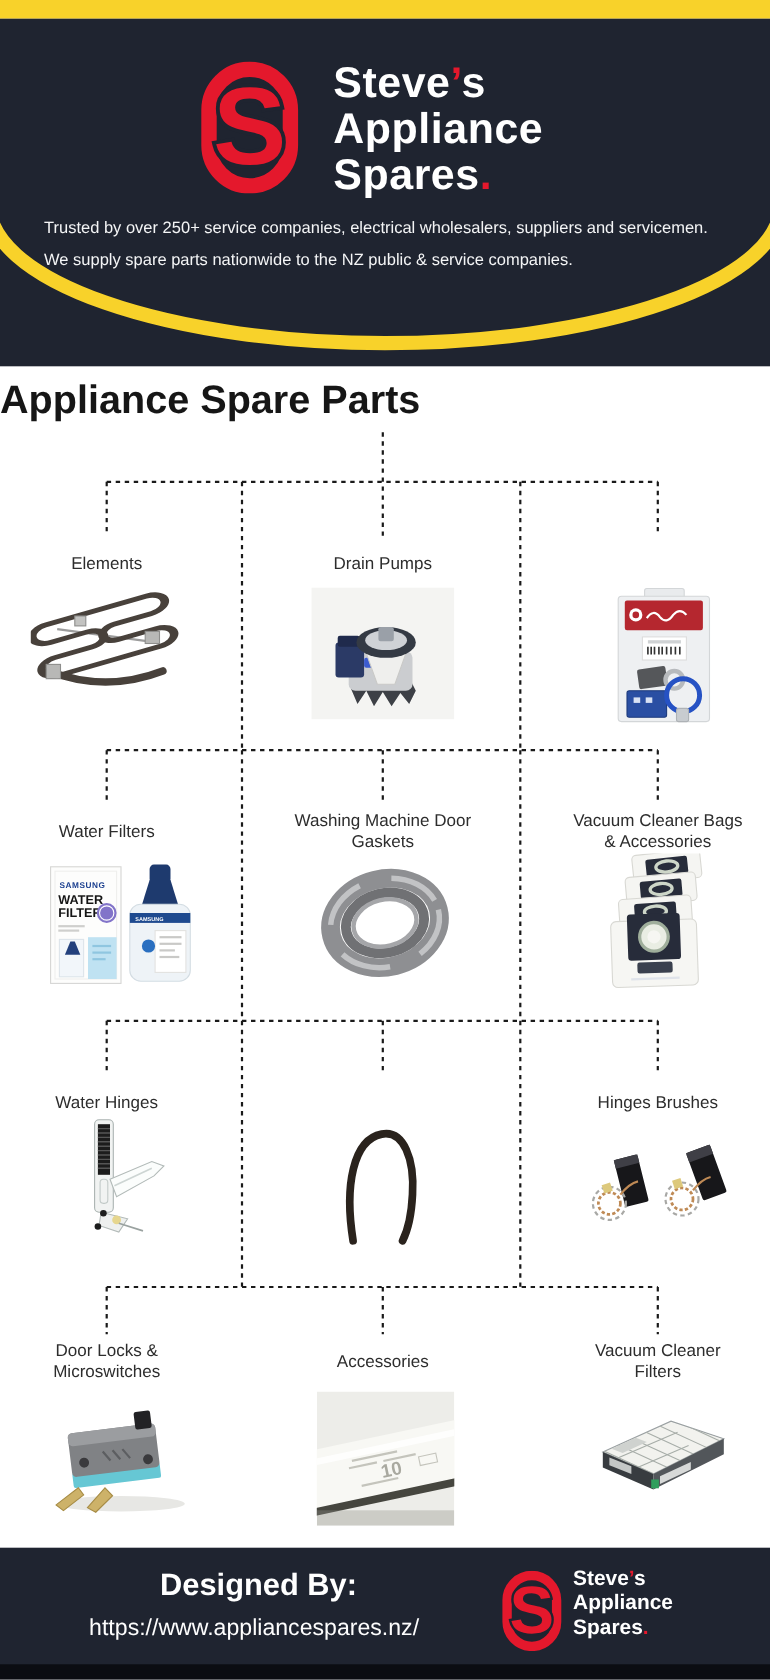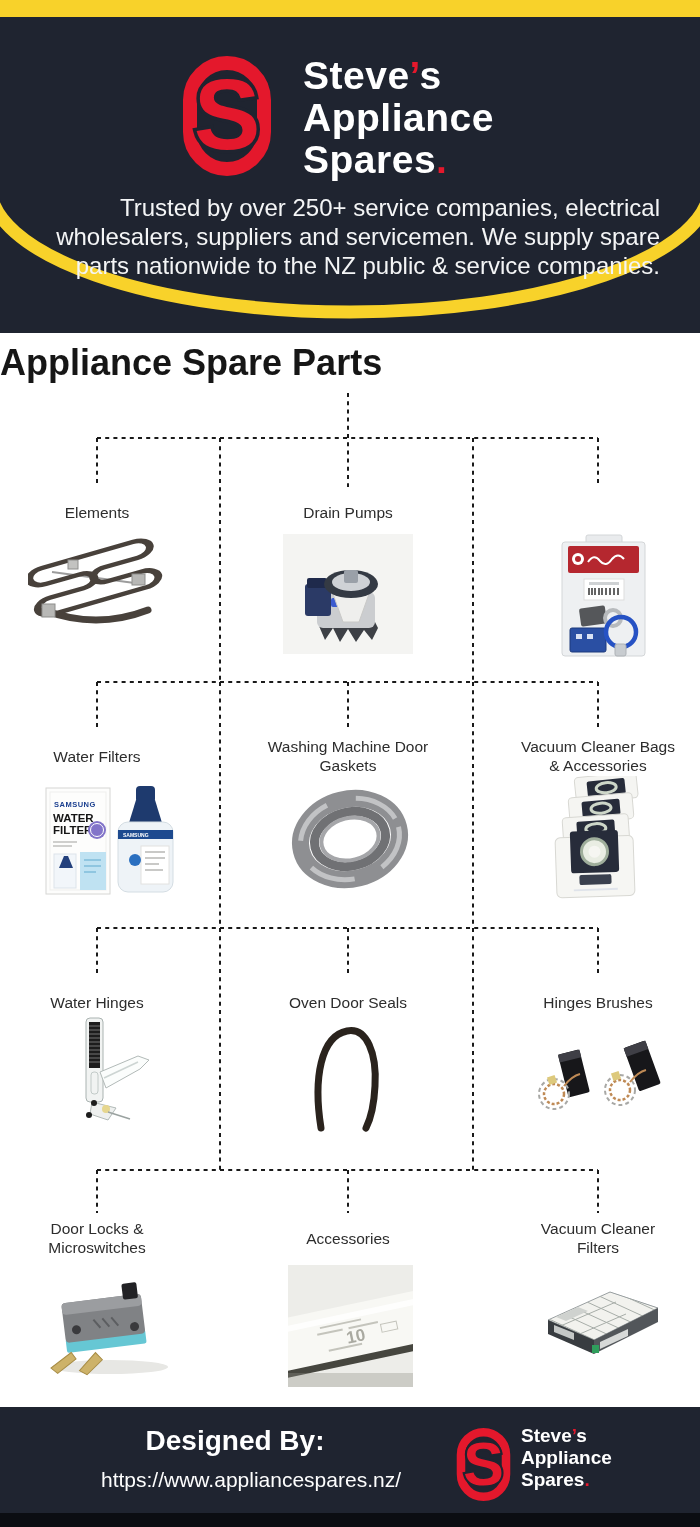--- a/index.html
+++ b/index.html
@@ -14,8 +14,8 @@
   .brand .ln{display:block;}
   .brand-header{left:303px;top:38px;font-size:39px;line-height:42px;letter-spacing:.5px;}
   .red{color:var(--accent-red,#E4182C);}
-  .tagline{position:absolute;top:176px;left:40px;width:620px;text-align:right;color:#f4f5f6;
-           font-size:24px;line-height:29px;font-weight:400;}
+  .tagline{position:absolute;top:176px;left:40px;width:620px;text-align:left;color:#f4f5f6;
+           font-size:15px;line-height:29px;font-weight:400;}
   
   .title{position:absolute;top:340px;left:0;width:700px;text-align:left;color:#161616;
          font-size:36px;line-height:46px;font-weight:700;}

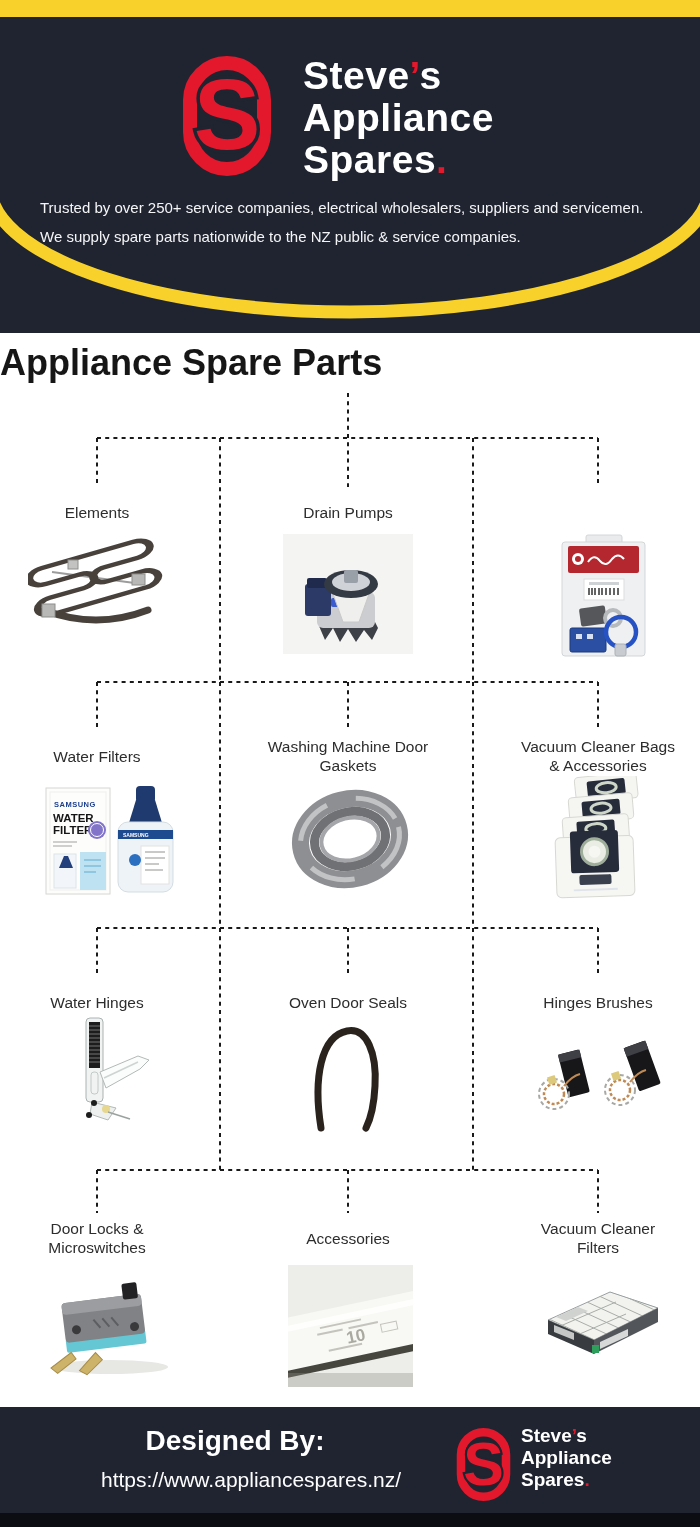--- a/index.html
+++ b/index.html
@@ -84,7 +84,6 @@
   <div class="cat-label c3 r2">Vacuum Cleaner Bags
 &amp; Accessories</div>
   <div class="cat-label c1 r3">Water Hinges</div>
-  <div class="cat-label c2 r3">Oven Door Seals</div>
   <div class="cat-label c3 r3">Hinges Brushes</div>
   <div class="cat-label c1 r4">Door Locks &amp;
 Microswitches</div>

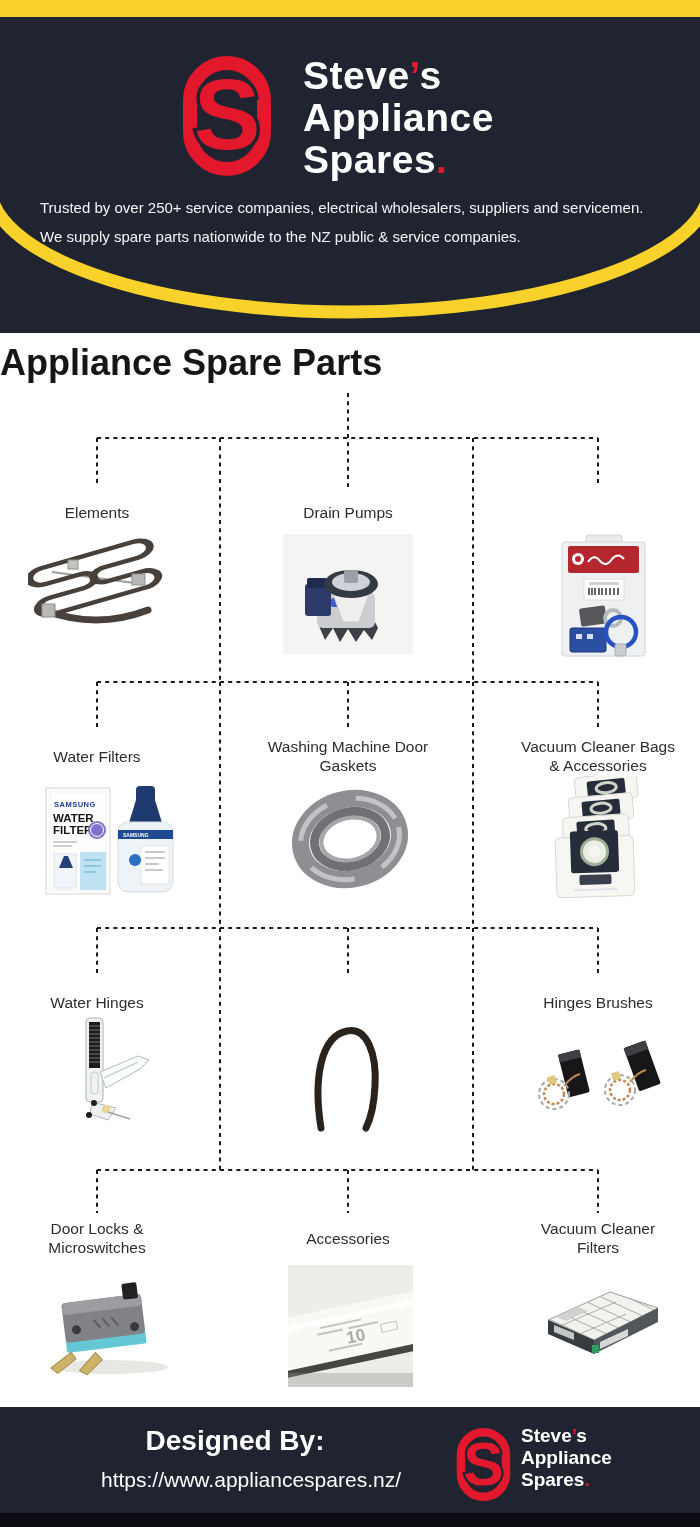--- a/index.html
+++ b/index.html
@@ -32,7 +32,7 @@
   .footer-bottom{position:absolute;left:0;bottom:0;width:700px;height:14px;background:var(--footer-bottom-bar,#0B0D12);}
   .designed{position:absolute;top:1423px;left:20px;width:430px;text-align:center;color:#fff;
             font-weight:700;font-size:28px;line-height:36px;}
-  .site-url{position:absolute;top:1466px;left:36px;width:430px;text-align:center;color:#fdfdfd;
+  .site-url{position:absolute;top:1466px;left:16px;width:430px;text-align:center;color:#fdfdfd;
             font-weight:400;font-size:21px;line-height:28px;text-decoration:none;}
   .brand-footer{left:521px;top:1425px;font-size:19px;line-height:22px;}
   svg text{font-family:"Liberation Sans","DejaVu Sans",sans-serif;}

